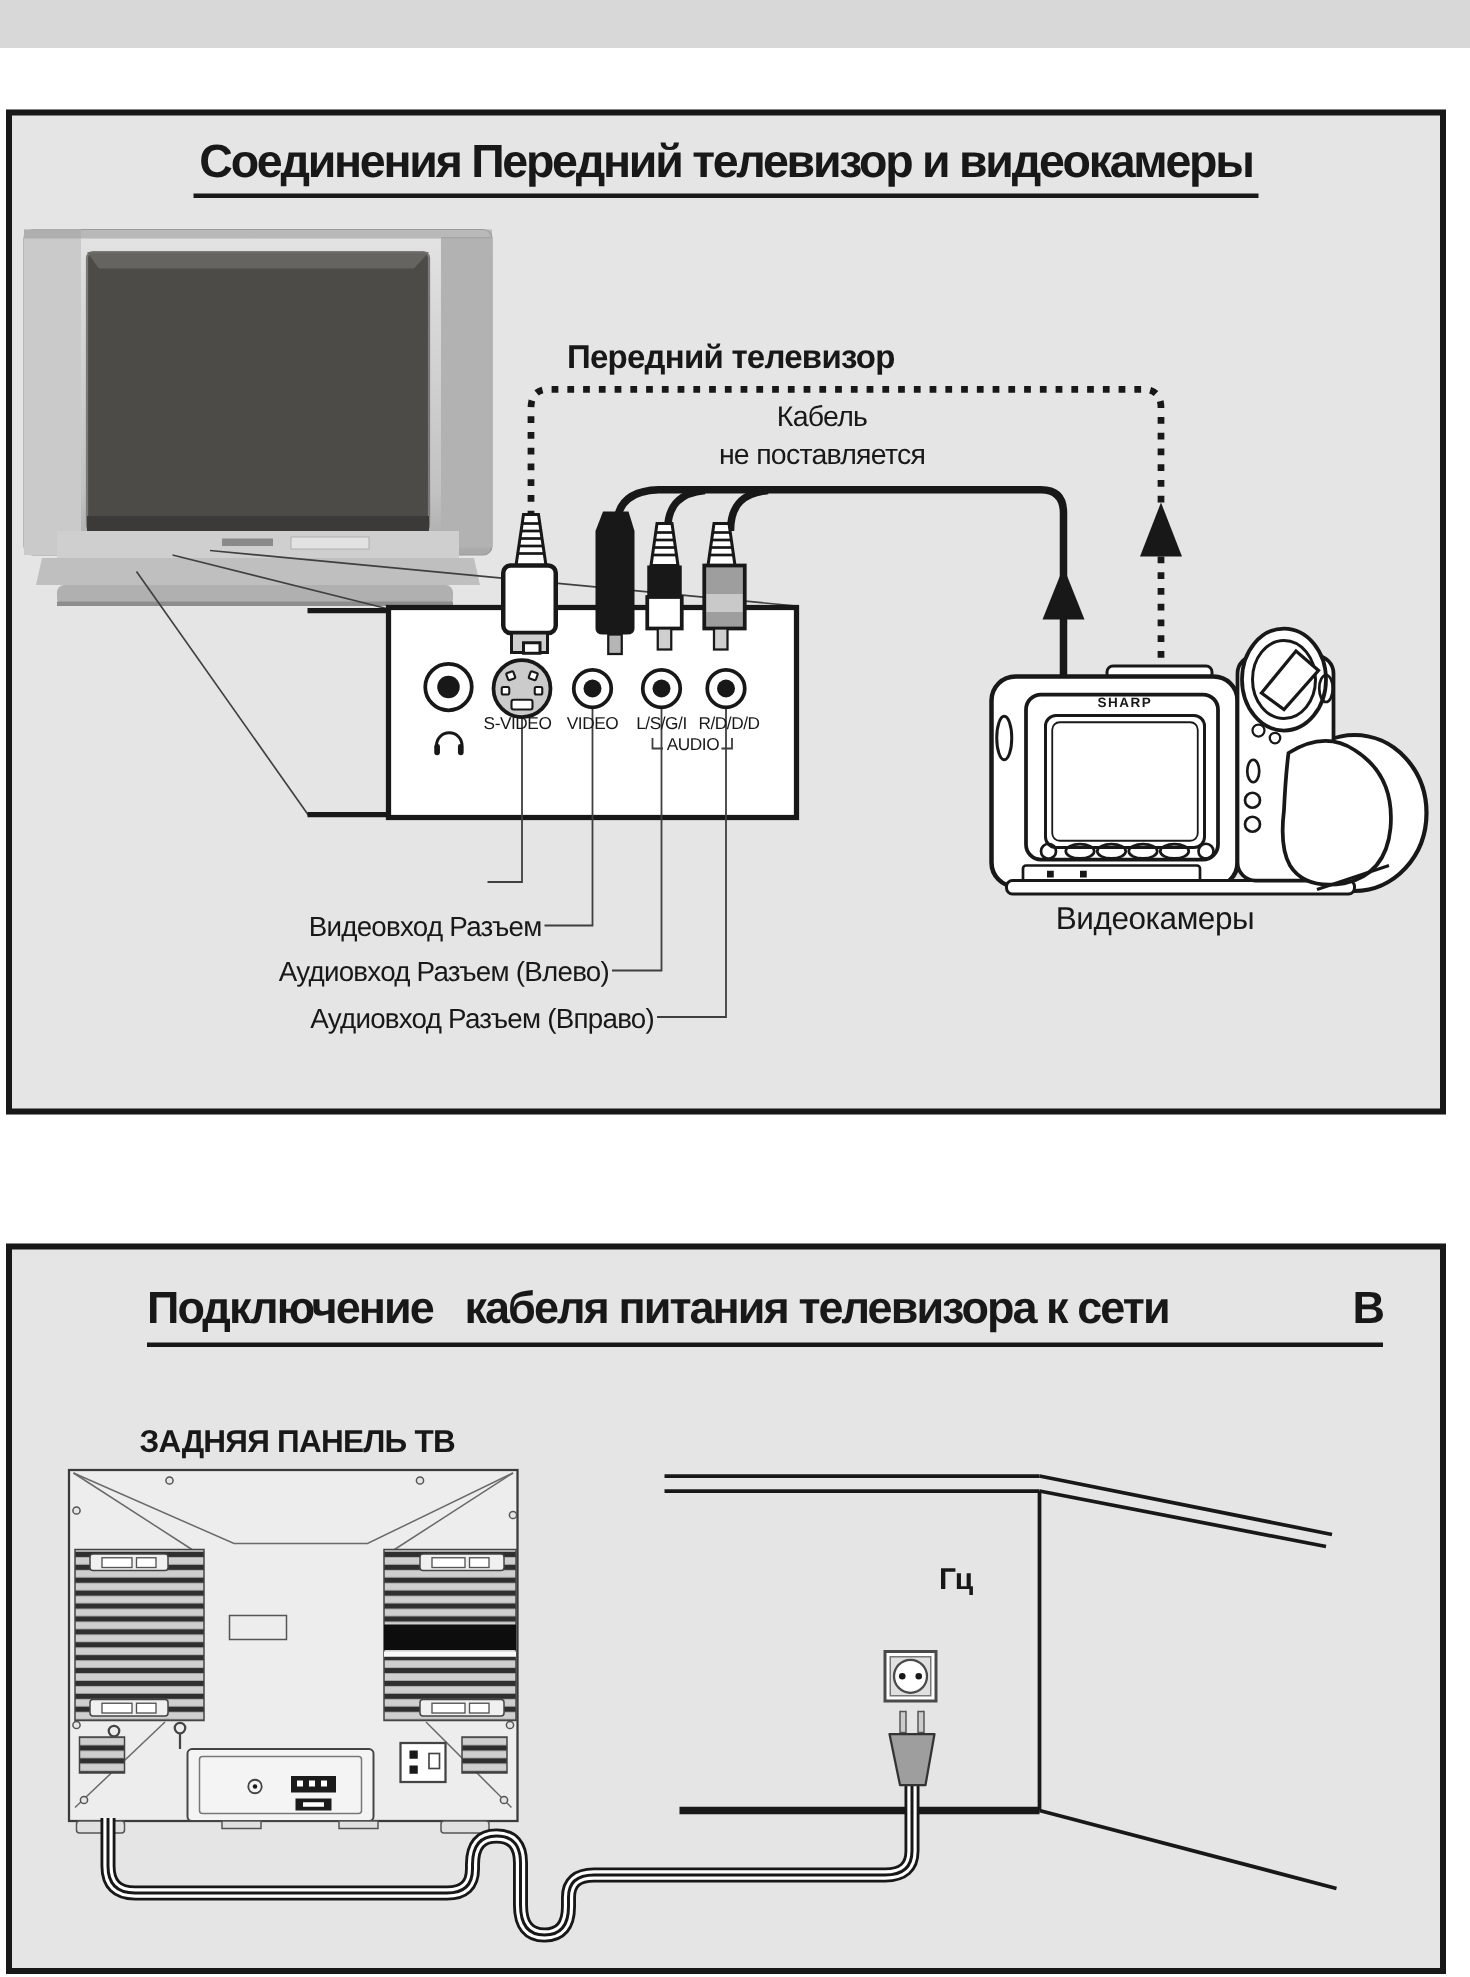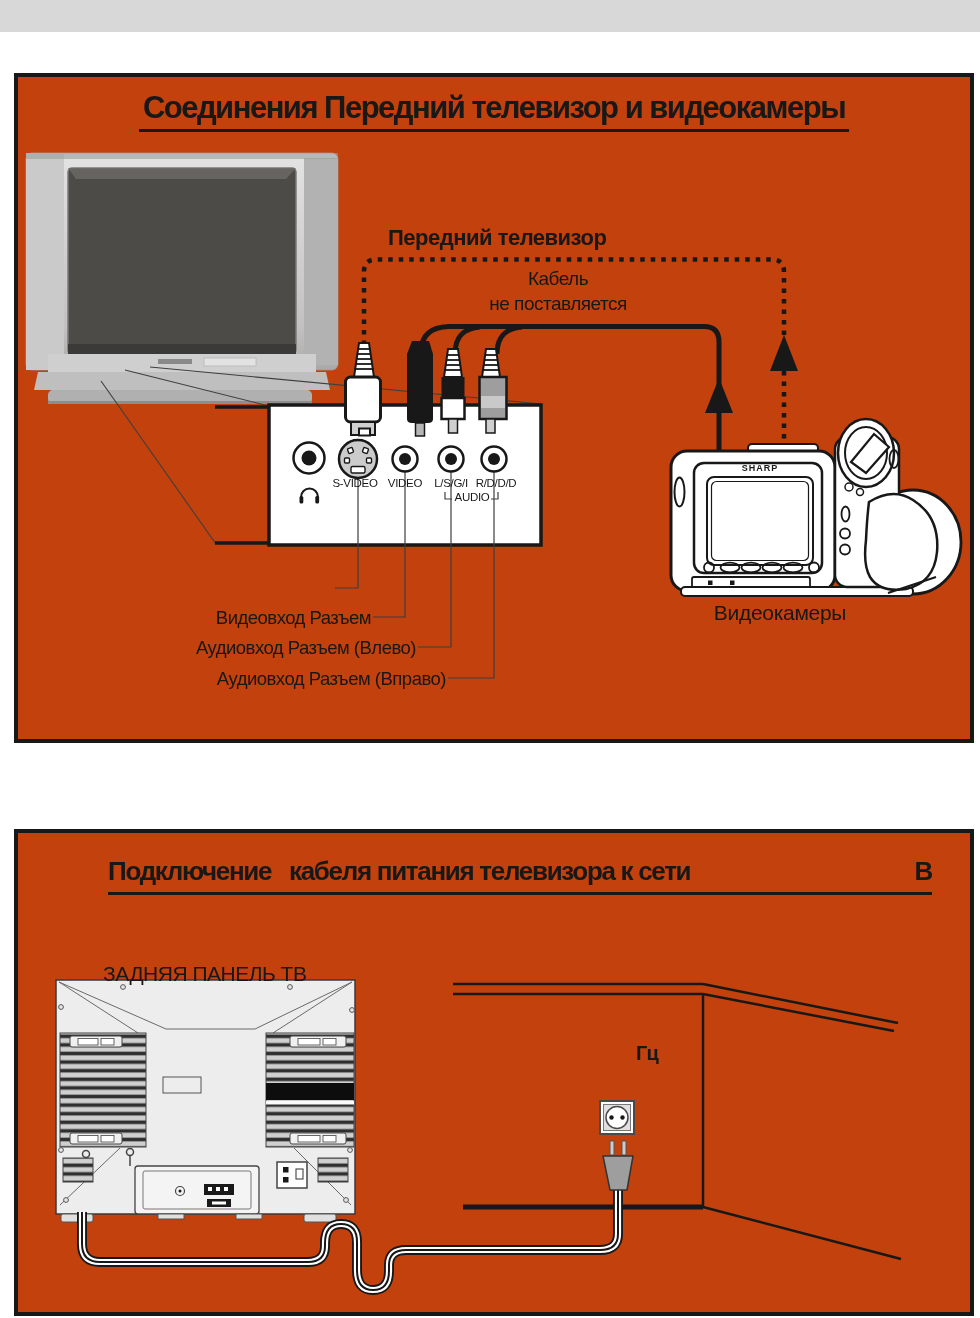--- a/index.html
+++ b/index.html
@@ -6,7 +6,7 @@
   body{width:980px;height:1318px;position:relative;overflow:hidden;
        font-family:"Liberation Sans","DejaVu Sans",sans-serif;color:#181818;}
   .band{position:absolute;left:0;top:0;width:980px;height:32px;background:#d8d8d8;}
-  .panel{position:absolute;left:14px;background:#c2410c;border:4px solid #181818;}
+  .panel{position:absolute;left:4px;background:#e5e5e5;border:4px solid #181818;}
   #panel1{top:73px;width:952px;height:662px;}
   #panel2{top:829px;width:952px;height:479px;}
   .panel svg{position:absolute;left:0;top:0;}

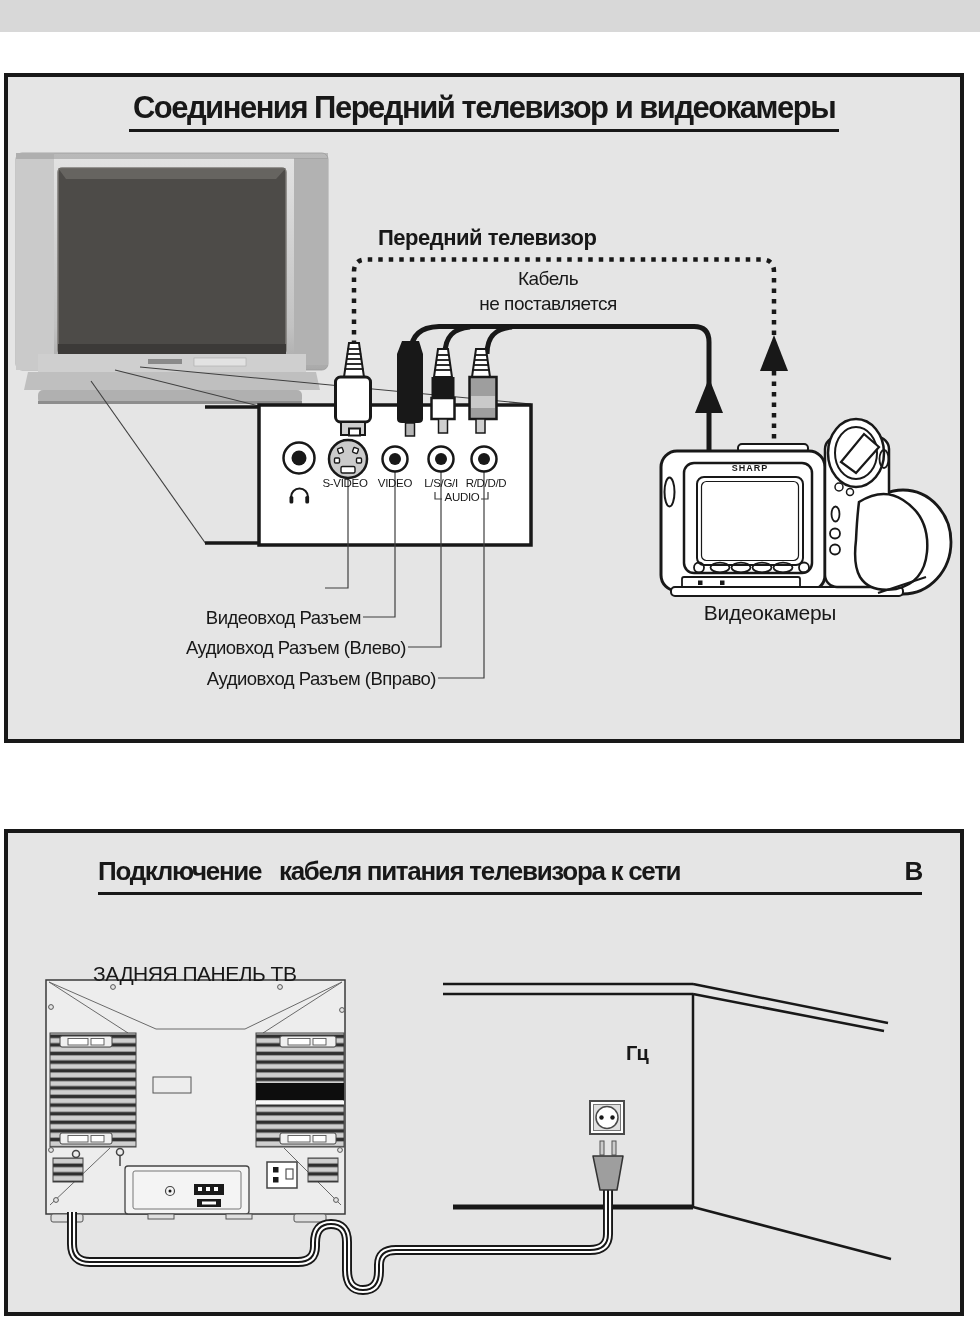--- a/index.html
+++ b/index.html
@@ -17,7 +17,7 @@
   .title2-wrap{position:absolute;left:90px;top:23px;width:824px;
                display:flex;justify-content:space-between;align-items:flex-end;
                border-bottom:3.5px solid #181818;padding-bottom:5px;}
-  .title2-main,.title2-suffix{font-size:26px;font-weight:bold;letter-spacing:-1.3px;white-space:pre;}
+  .title2-main,.title2-suffix{font-size:30px;font-weight:bold;letter-spacing:-1.3px;white-space:pre;}
   .fronttv{font-size:22px;font-weight:bold;letter-spacing:-0.5px;}
   .cablenote{font-size:19px;letter-spacing:-0.5px;text-align:center;line-height:25px;}
   .jacklbl{font-size:11.5px;letter-spacing:-0.3px;text-align:center;}

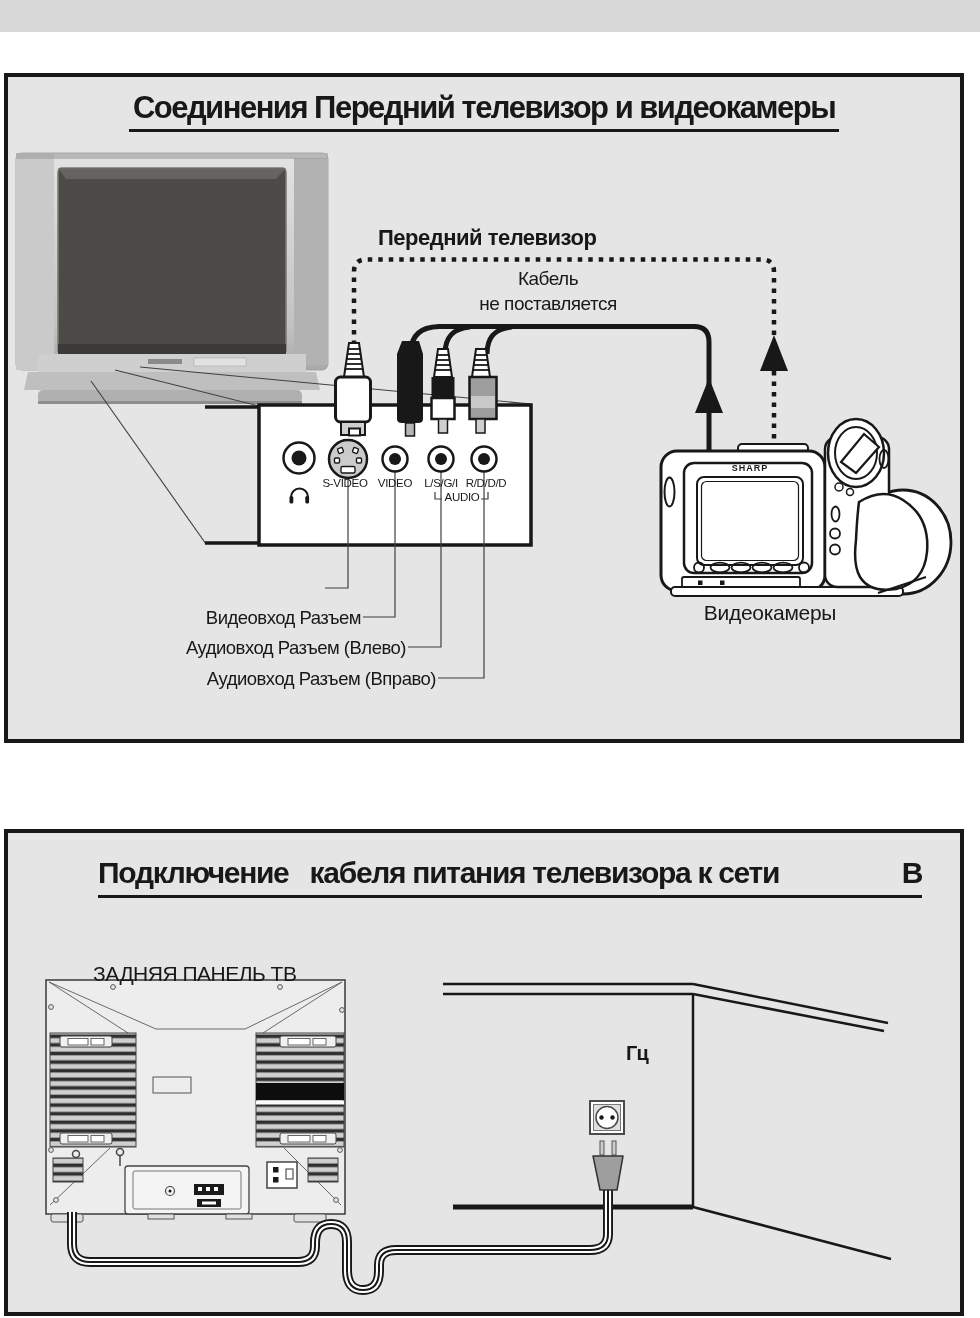--- a/index.html
+++ b/index.html
@@ -24,7 +24,7 @@
   .callout{font-size:18.5px;letter-spacing:-0.5px;text-align:right;}
   .brand{font-size:9px;font-weight:bold;letter-spacing:1px;text-align:center;}
   .camlbl{font-size:21px;letter-spacing:-0.3px;text-align:center;}
-  .rearlbl{font-size:21px;font-weight:normal;letter-spacing:-0.5px;margin-top:12px;}
+  .rearlbl{font-size:21px;font-weight:bold;letter-spacing:-0.5px;}
   .outletlbl{font-size:19px;font-weight:bold;letter-spacing:-0.8px;text-align:right;line-height:23px;}
   .outletlbl .hz{margin-right:35px;font-size:20px;}
 </style>

